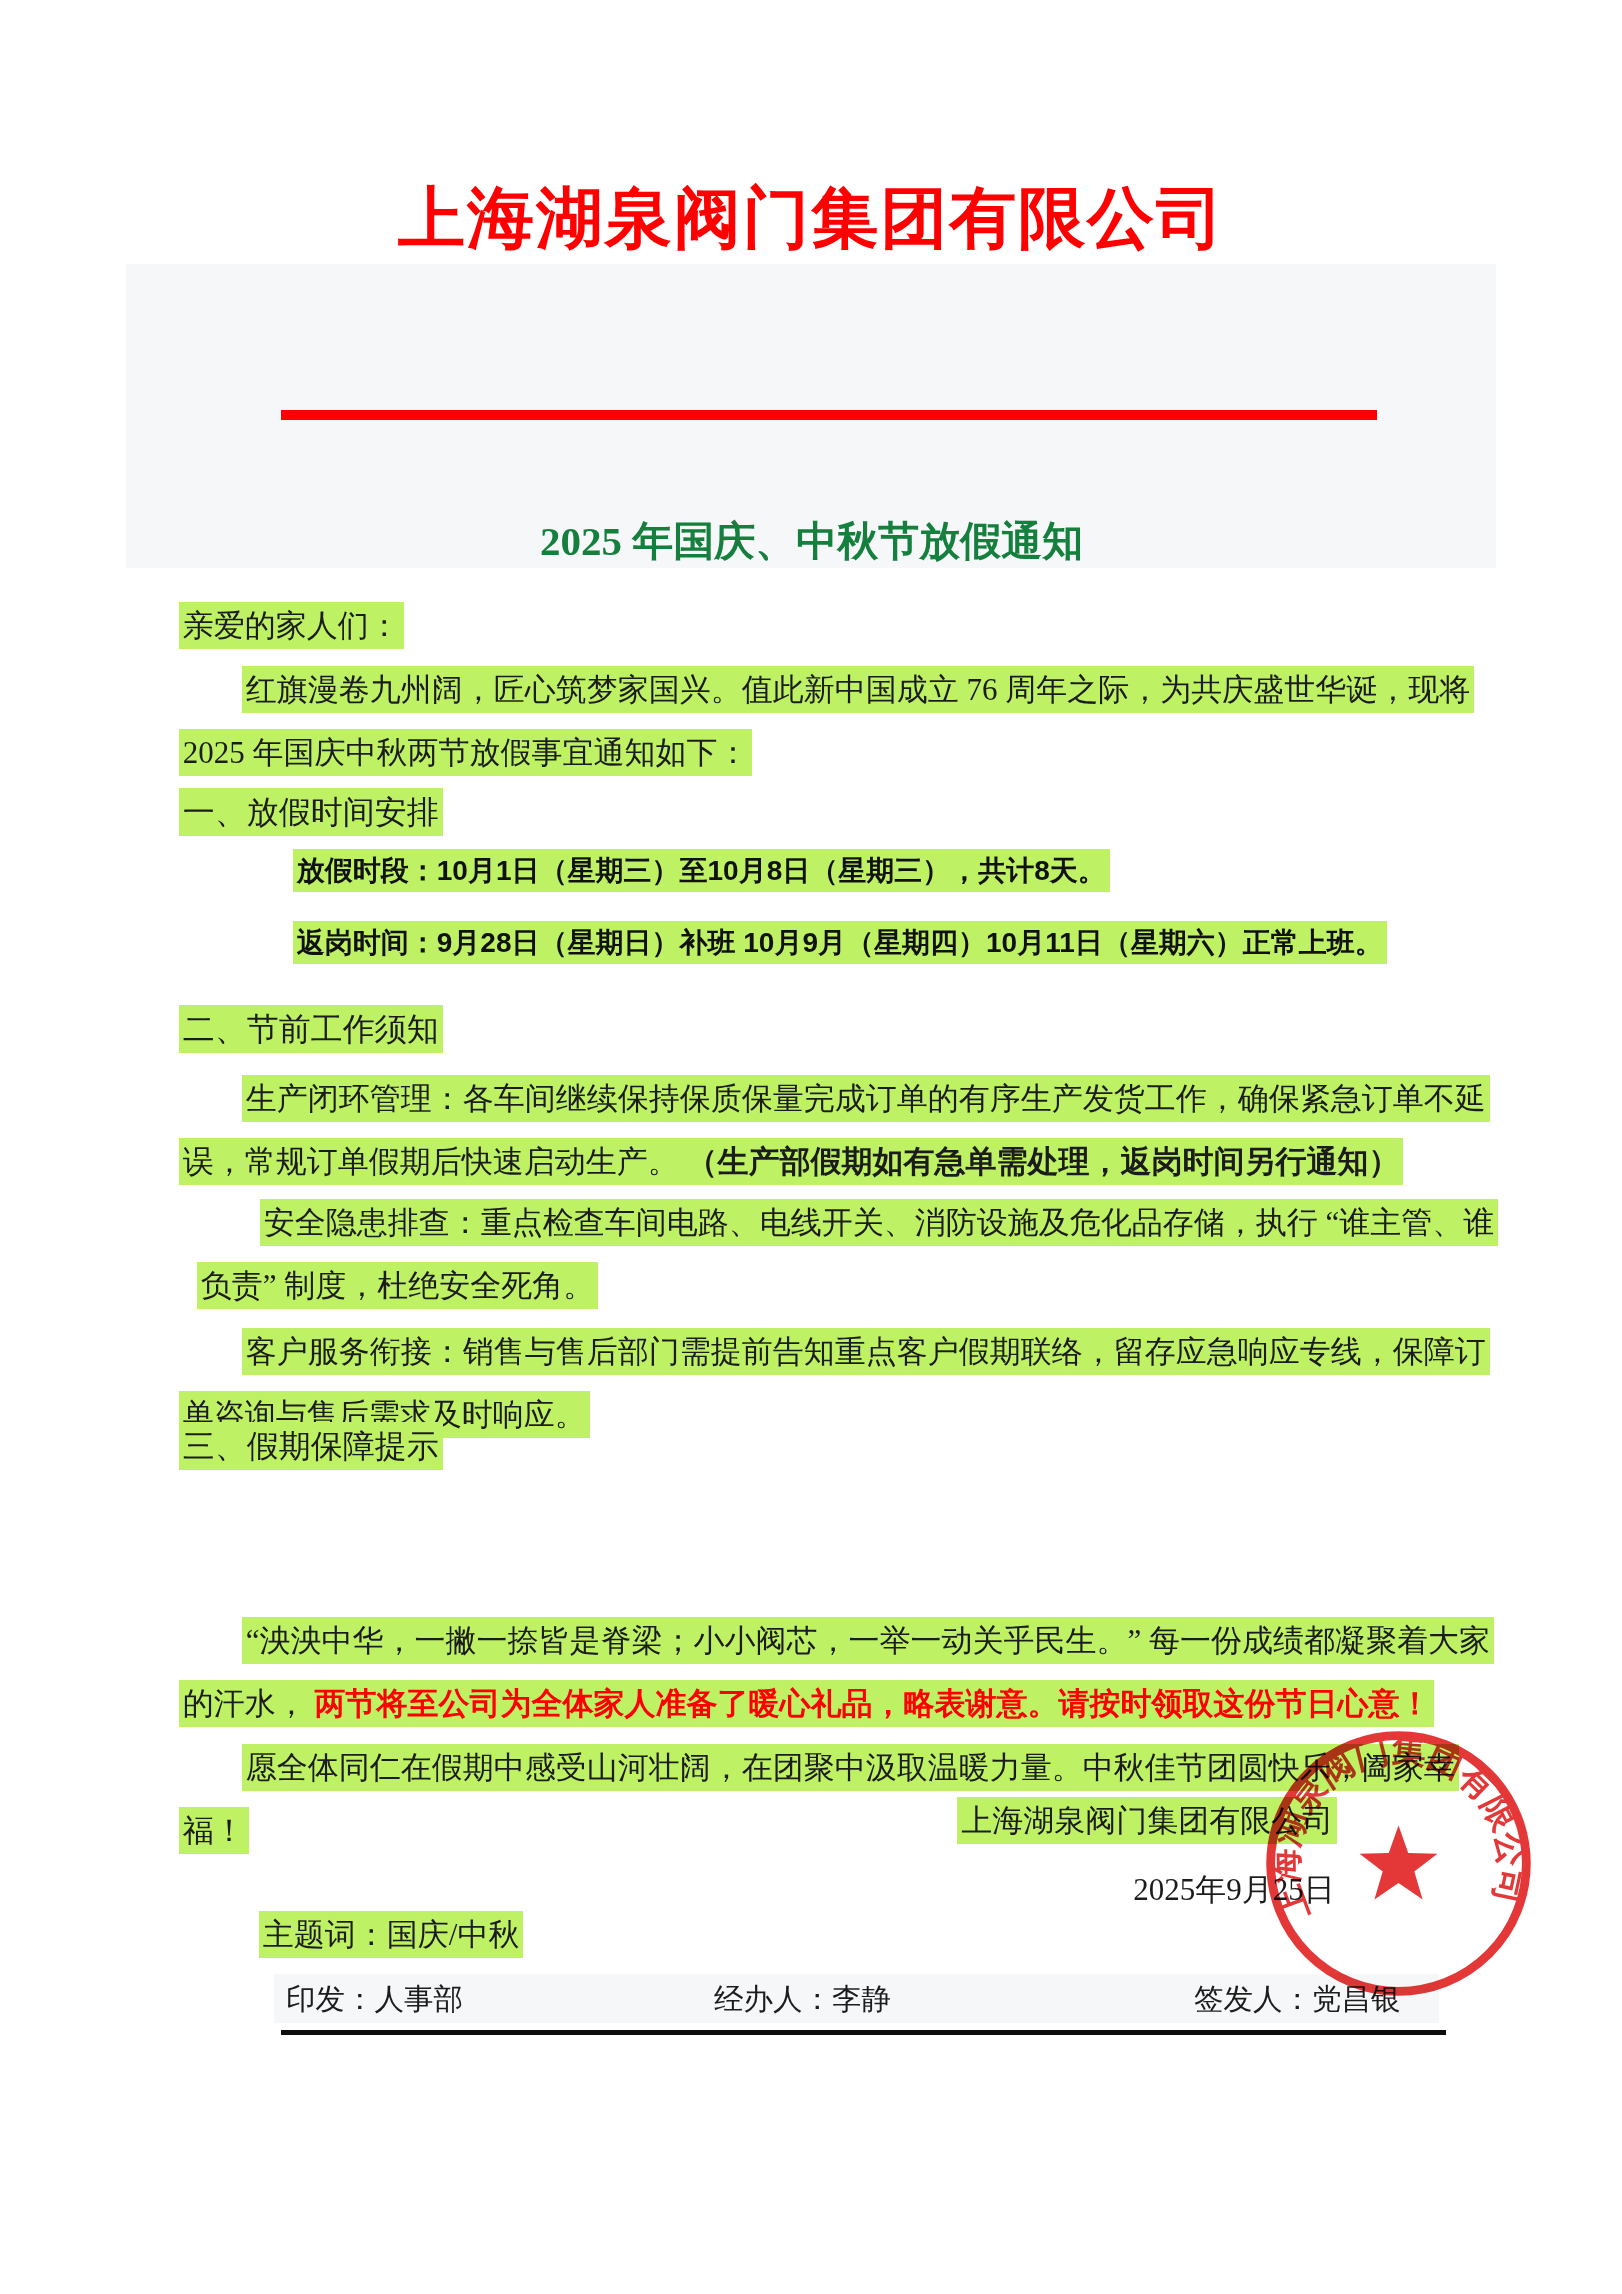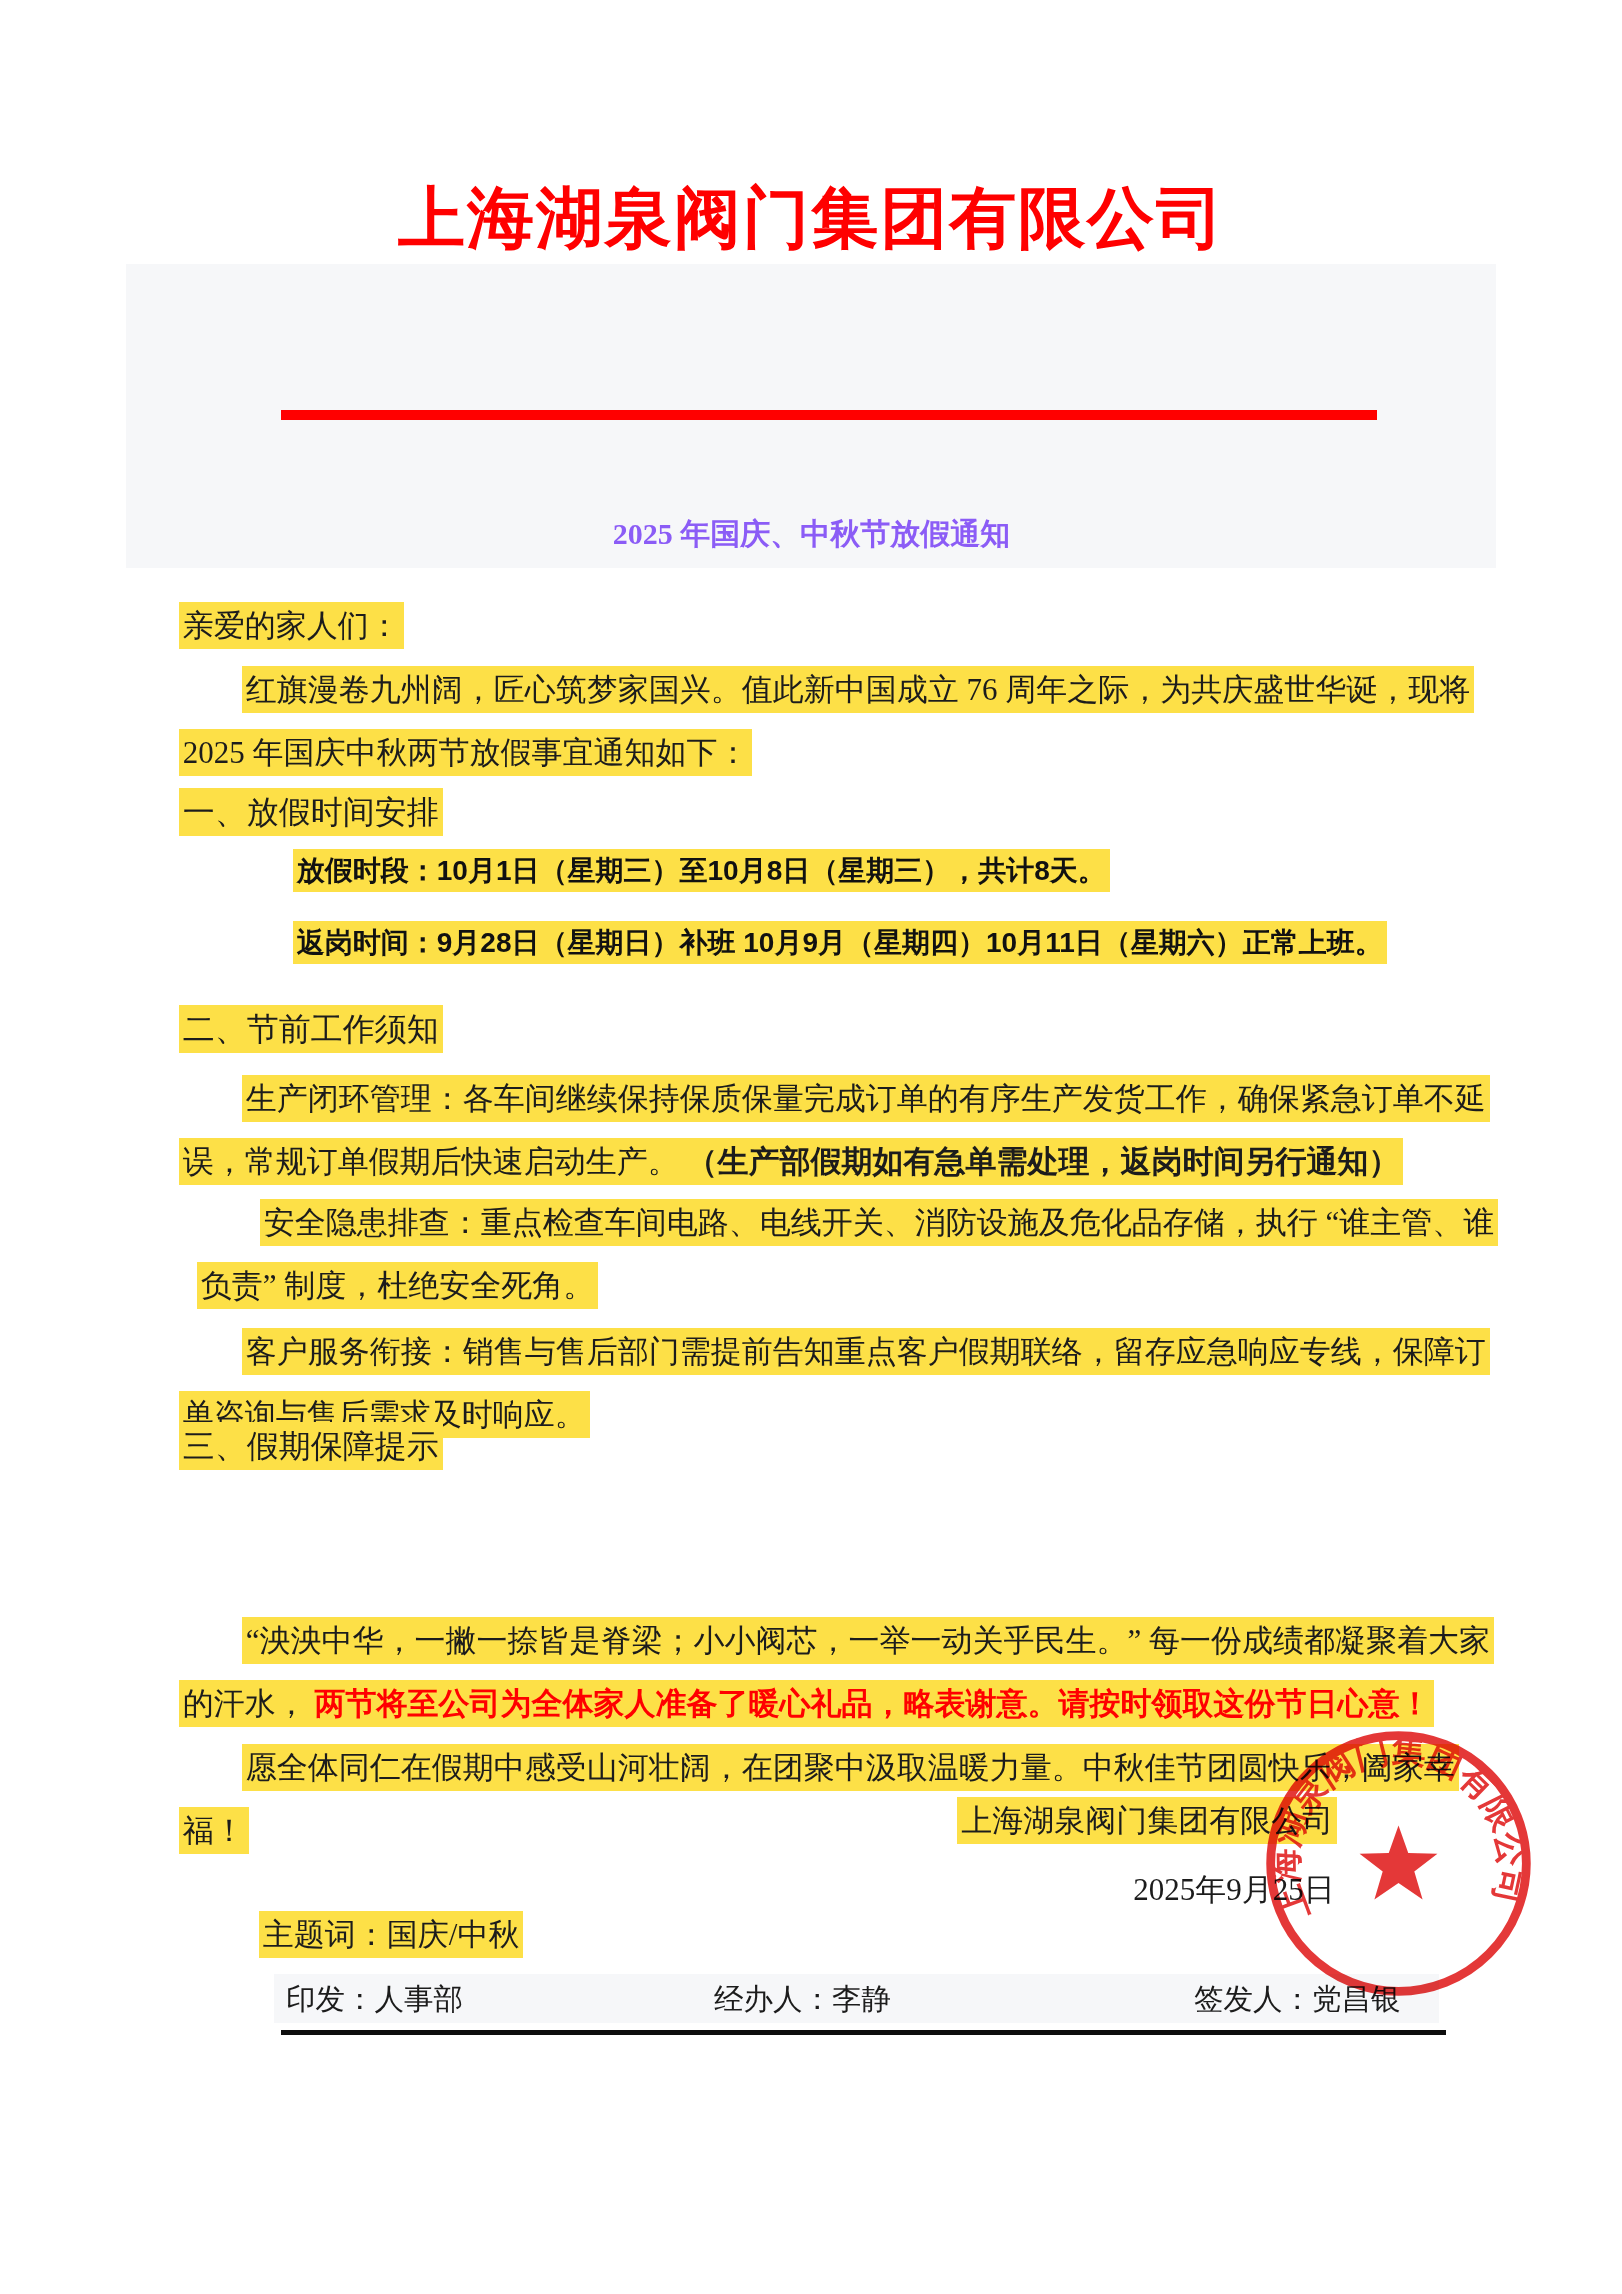--- a/index.html
+++ b/index.html
@@ -11,7 +11,7 @@
   .center{left:0;width:1623px;text-align:center;}
   .company-head{font-size:67px;font-weight:700;color:#ff0000;letter-spacing:1.9px;}
   .rule-red{background:#ff0000;}
-  .doc-title{font-size:30px;font-weight:700;color:#8b5cf6;}
+  .doc-title{font-size:41px;font-weight:700;color:#15803d;}
   .para{font-size:31px;line-height:63px;width:1324px;left:179px;}
   .indent{text-indent:63px;}
   .heading{font-size:32px;left:179px;}

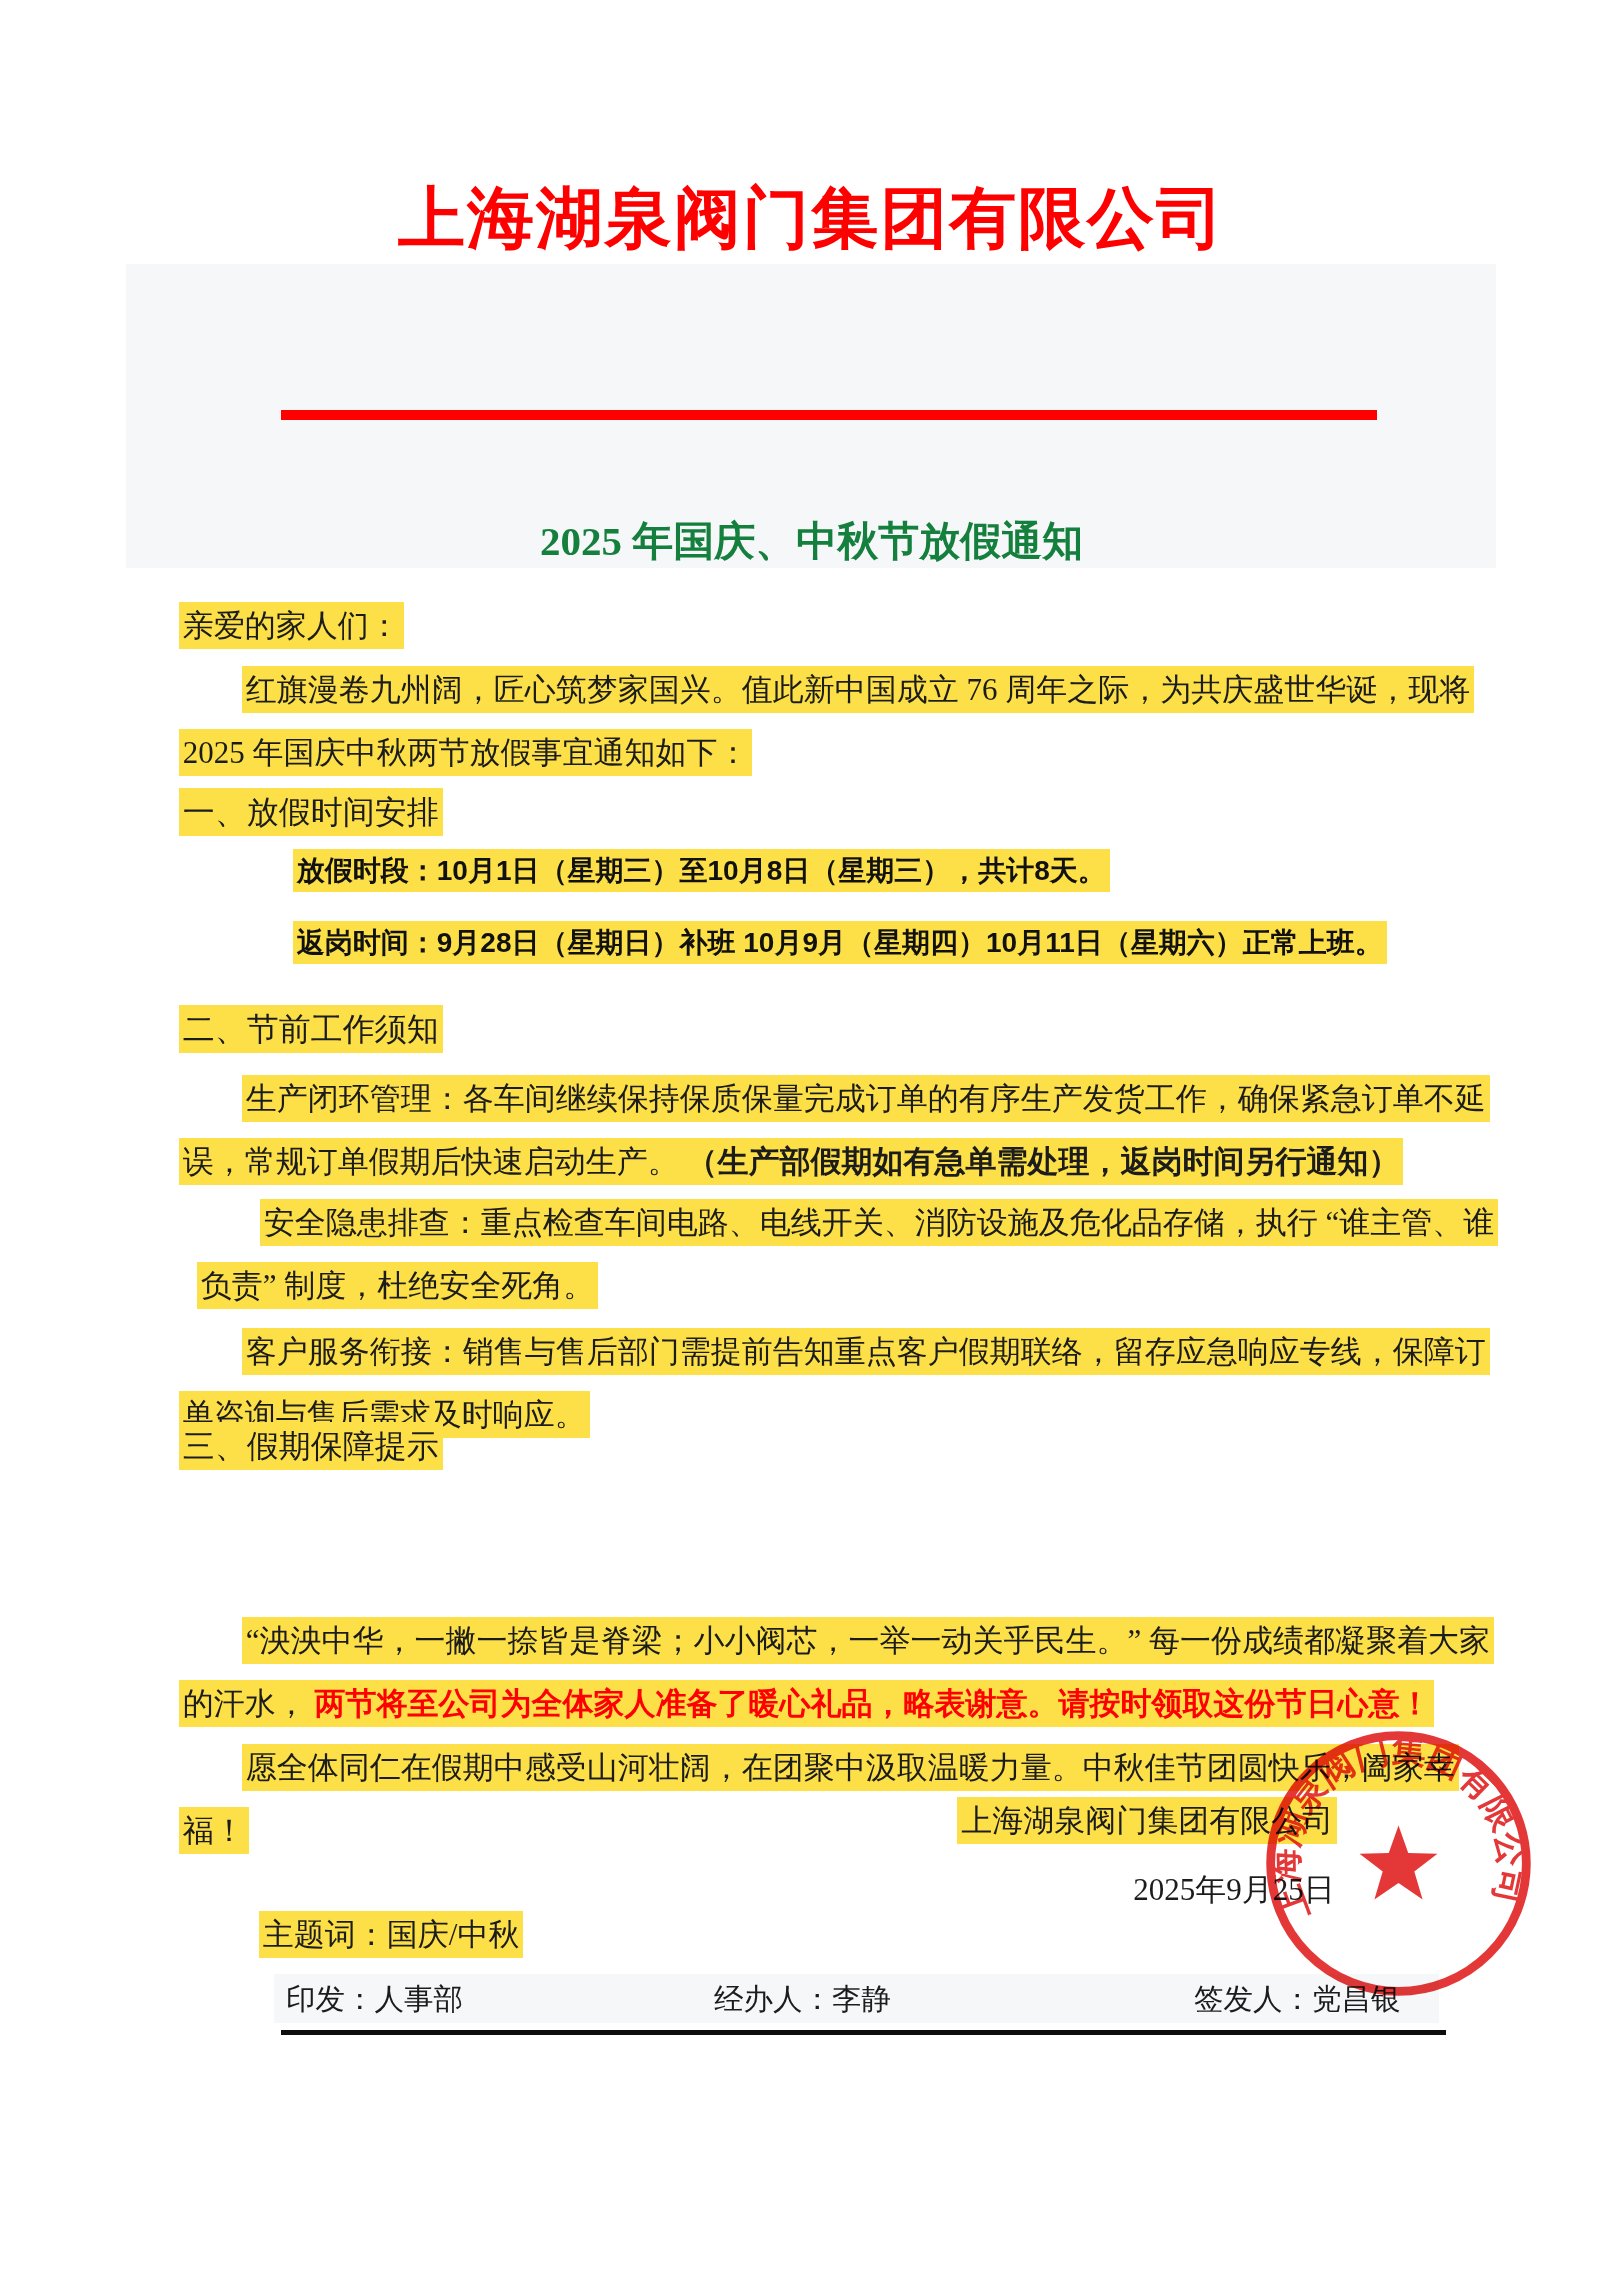--- a/index.html
+++ b/index.html
@@ -7,7 +7,7 @@
         font-family:"Liberation Serif",serif;color:#1c1c1c;}
   .abs{position:absolute;}
   .band{background:#f6f7f9;}
-  .hl{background:#fde047;box-decoration-break:clone;-webkit-box-decoration-break:clone;padding:5.7px 3.8px;}
+  .hl{background:#bef264;box-decoration-break:clone;-webkit-box-decoration-break:clone;padding:5.7px 3.8px;}
   .center{left:0;width:1623px;text-align:center;}
   .company-head{font-size:67px;font-weight:700;color:#ff0000;letter-spacing:1.9px;}
   .rule-red{background:#ff0000;}

